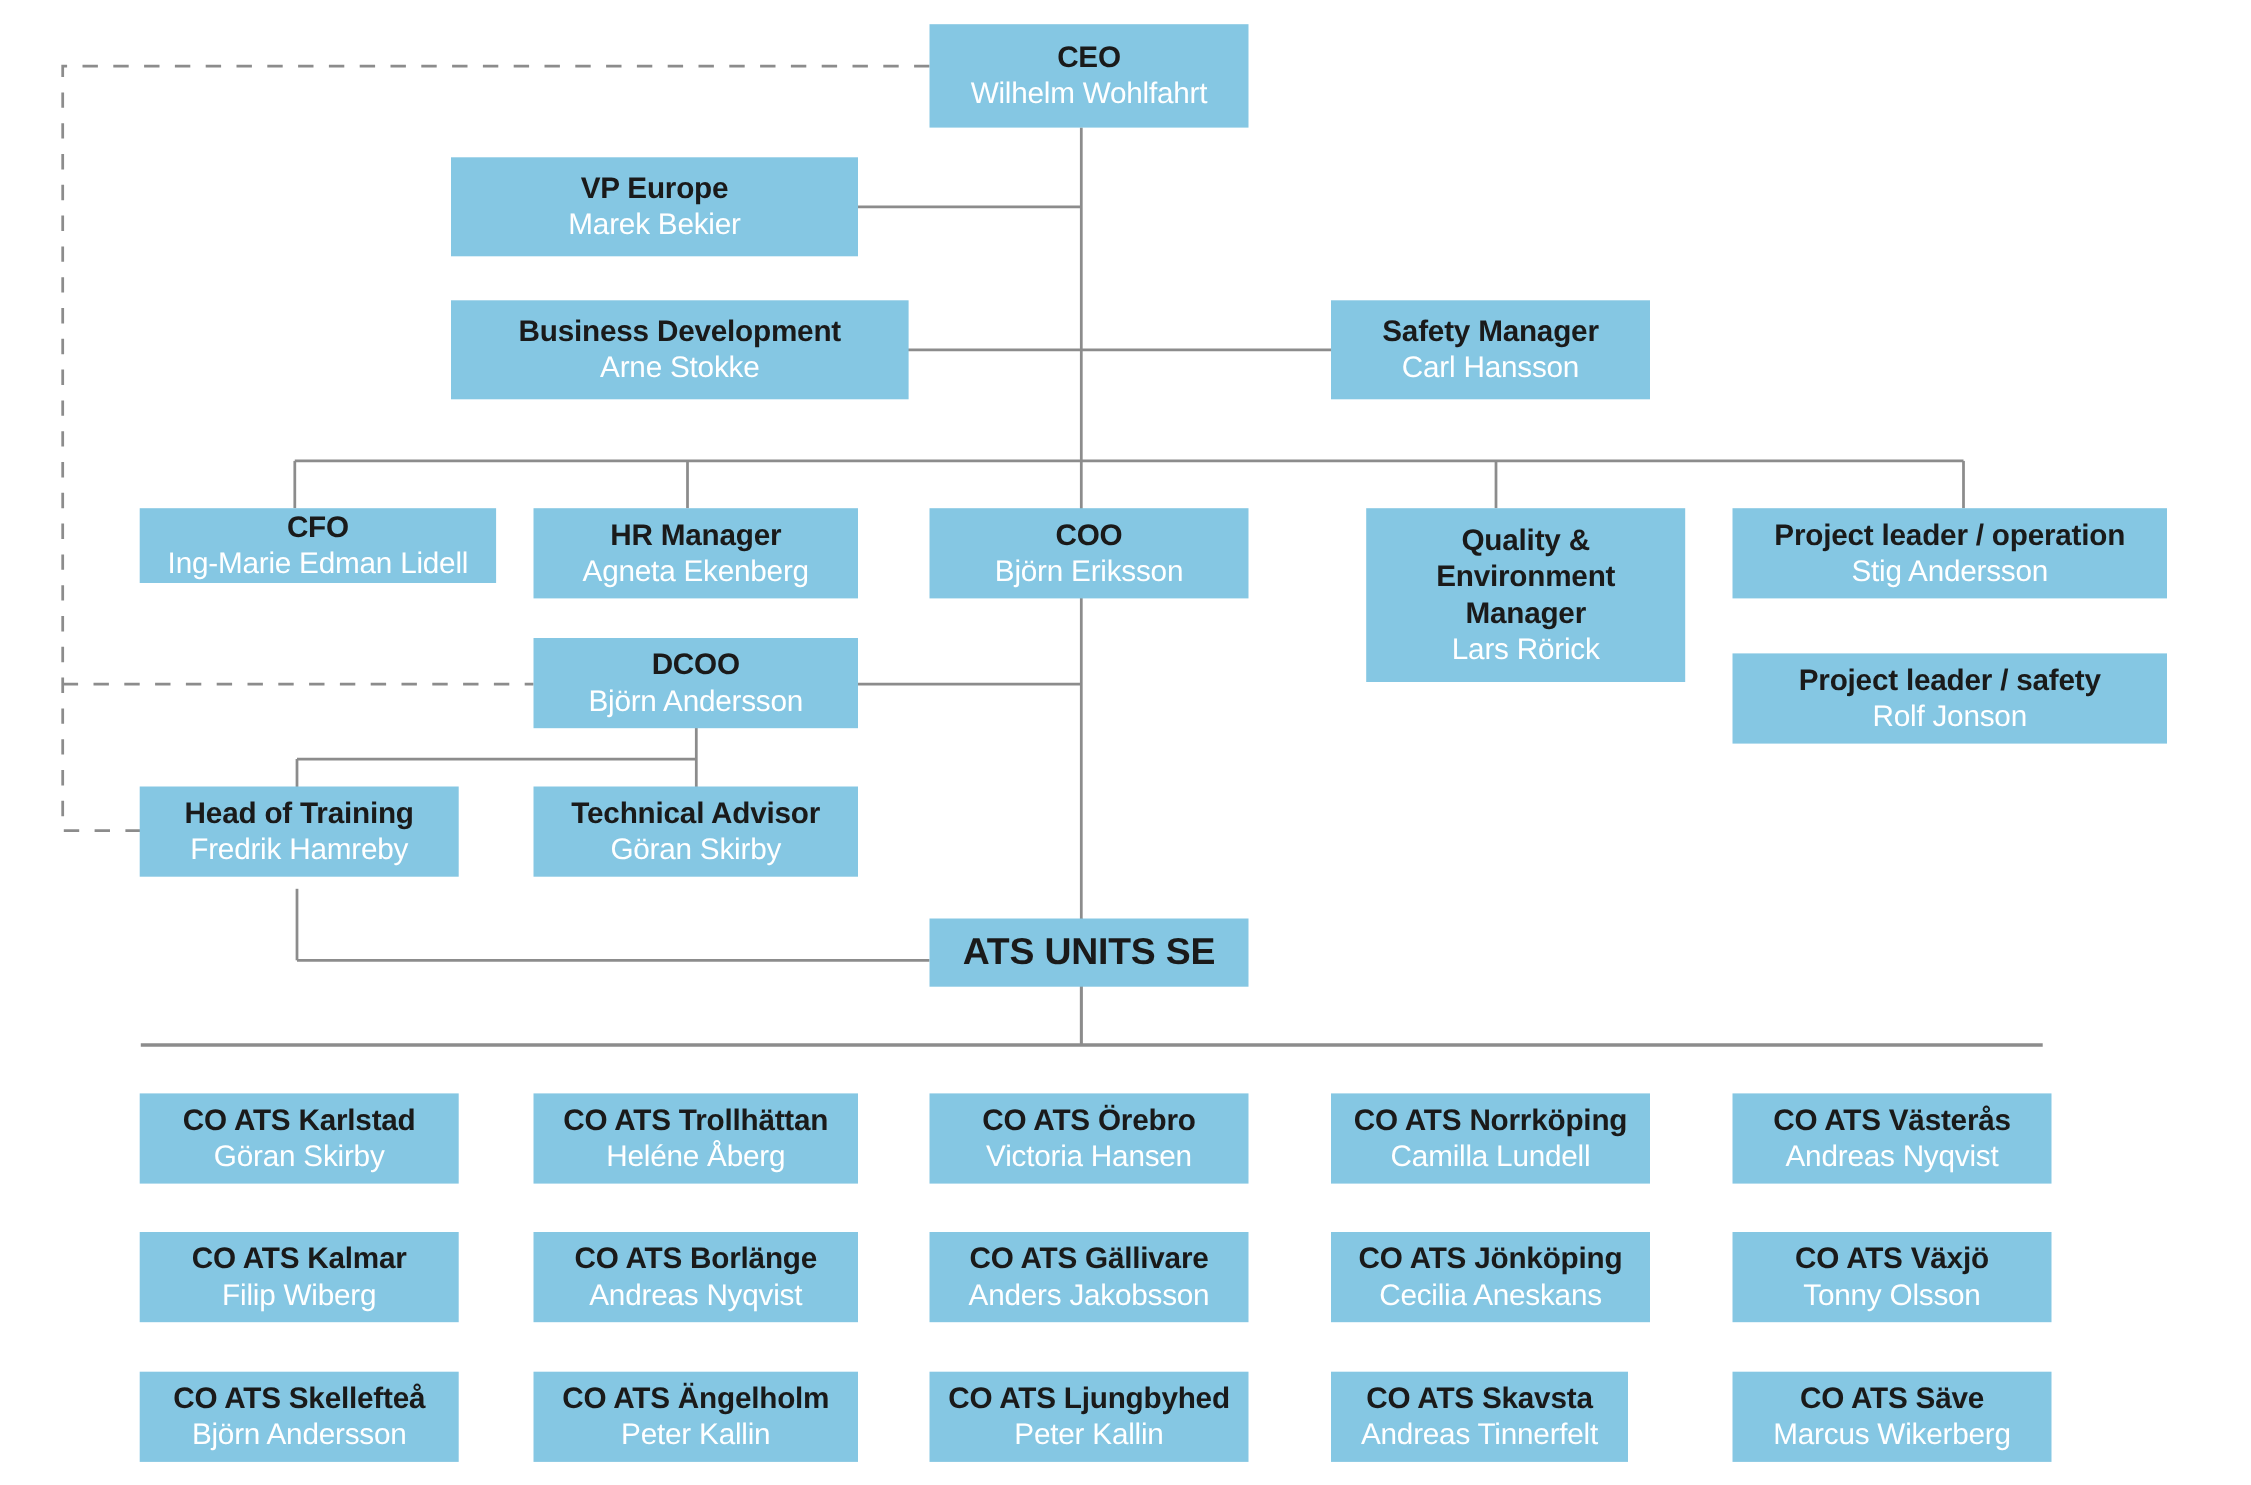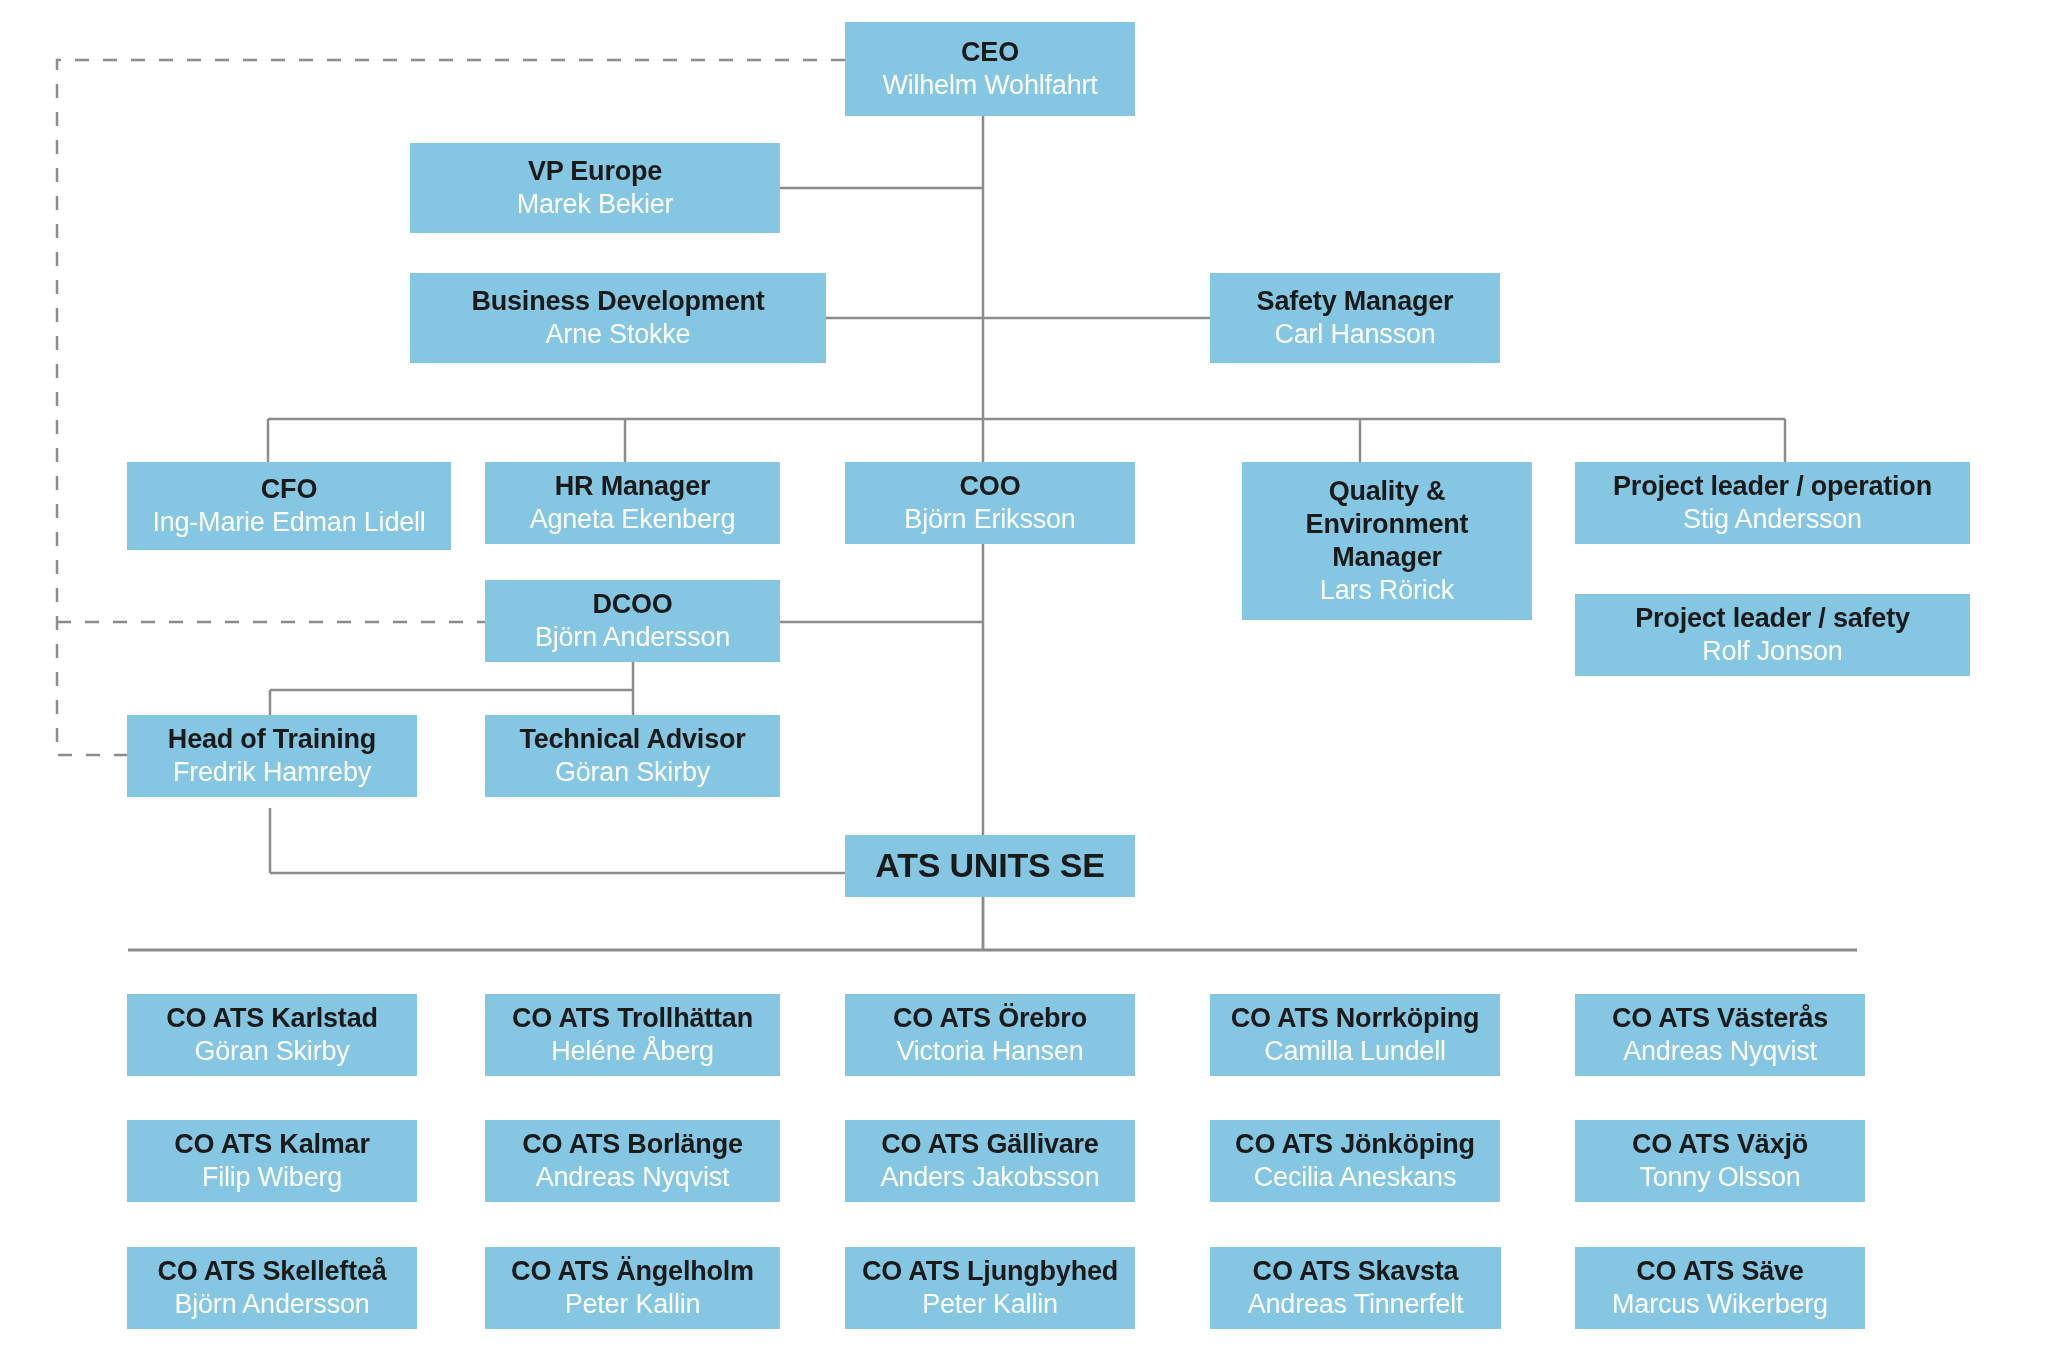--- a/index.html
+++ b/index.html
@@ -119,7 +119,7 @@
     <div class="person">Carl Hansson</div>
   </div>
 
-  <div class="node" style="left:127px; top:462px; width:324px; height:88px;">
+  <div class="node" style="left:127px; top:462px; width:324px; height:68px;">
     <div class="title">CFO</div>
     <div class="person">Ing-Marie Edman Lidell</div>
   </div>

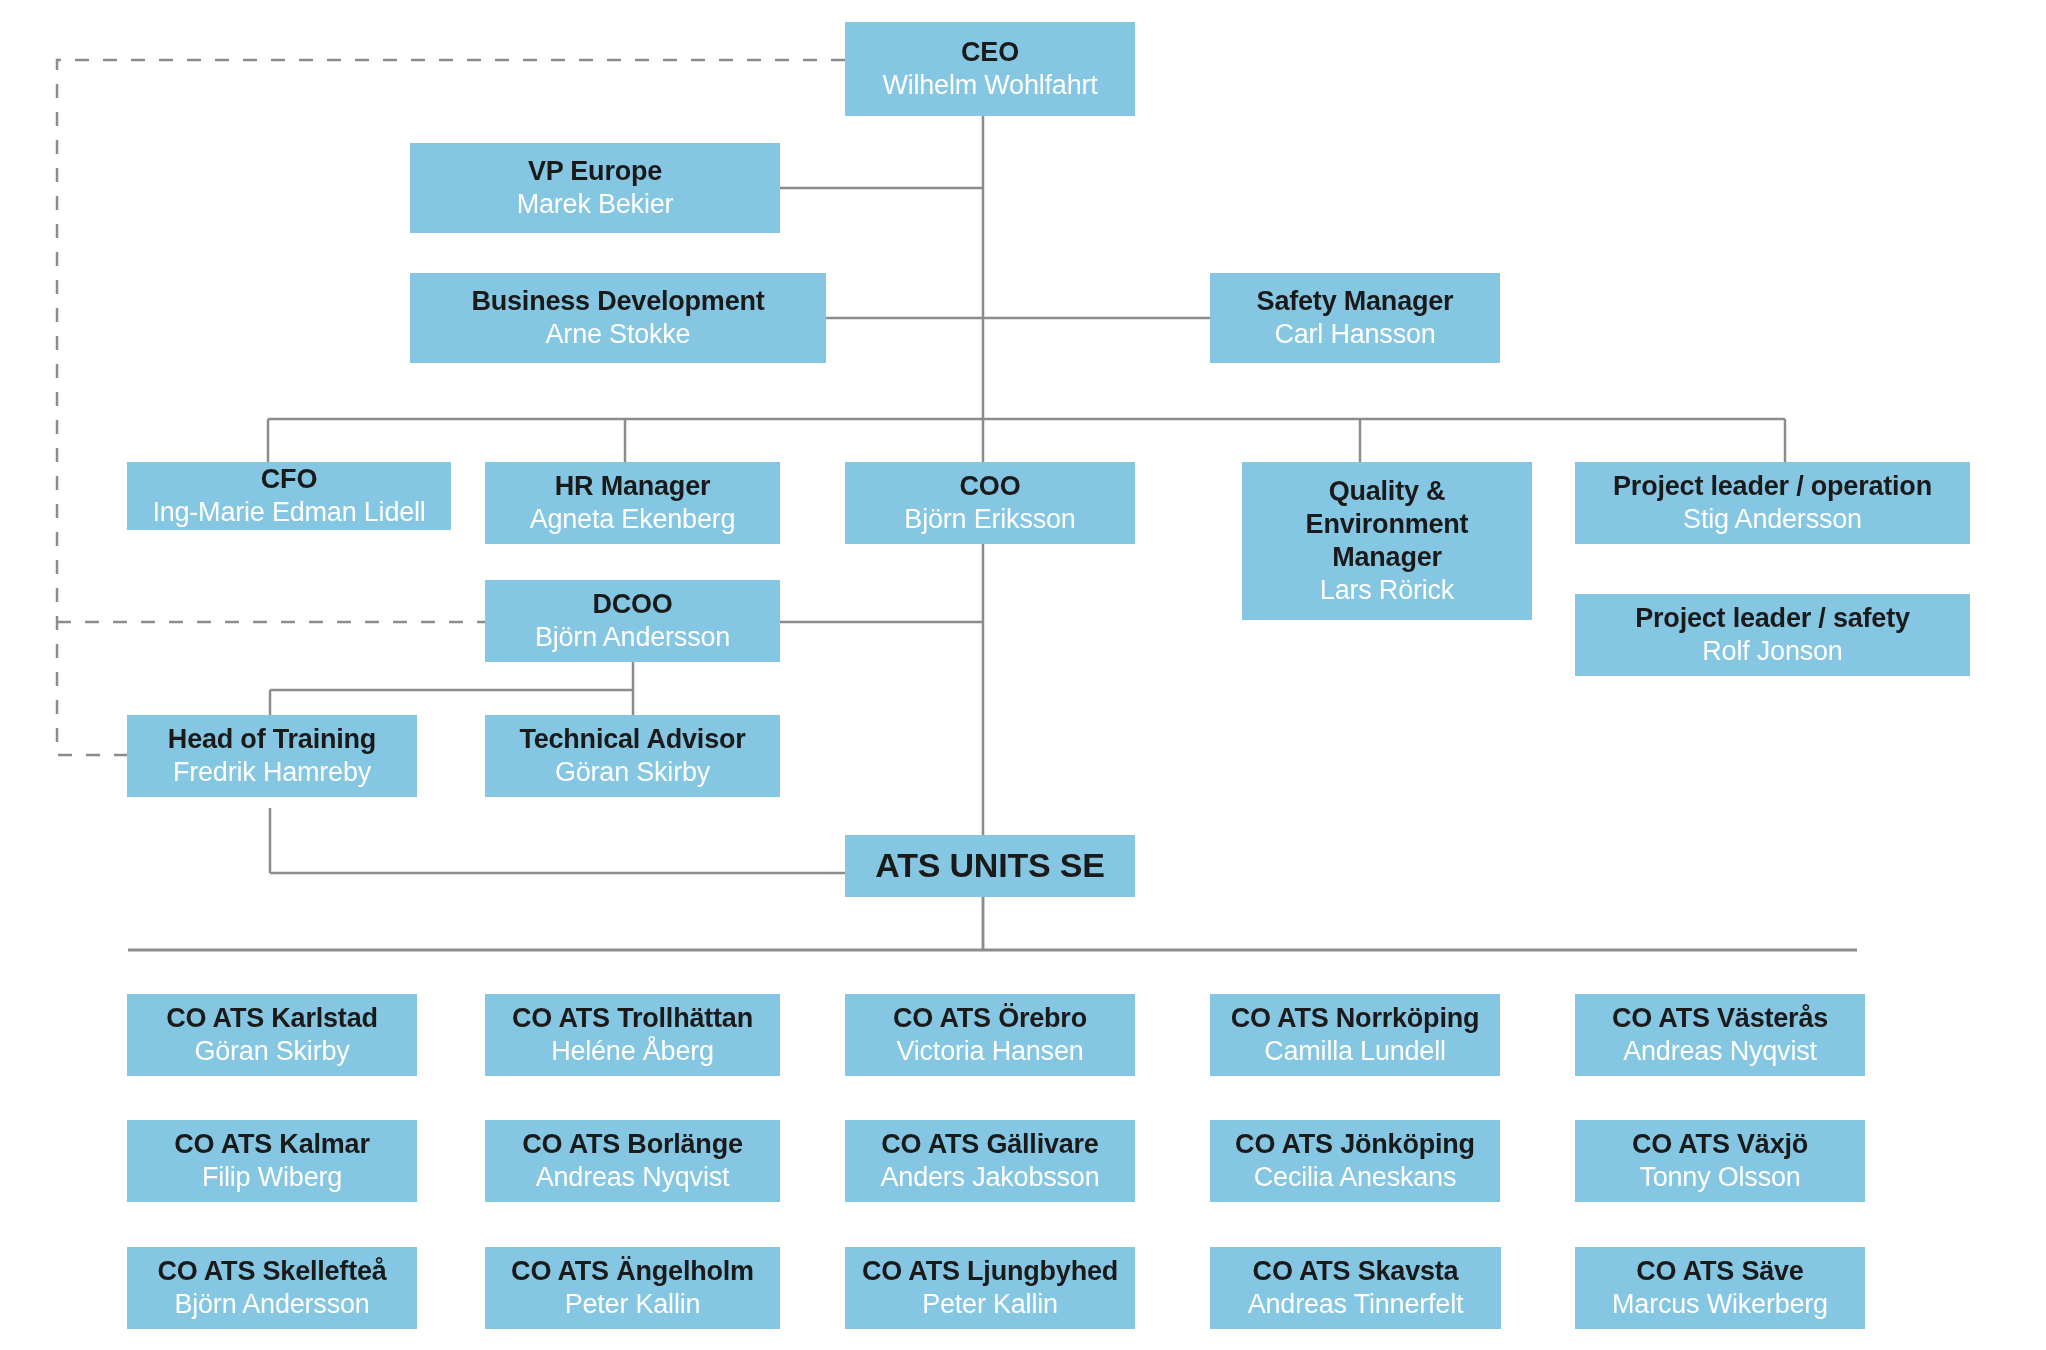--- a/index.html
+++ b/index.html
@@ -221,7 +221,7 @@
         <div class="title">CO ATS Ljungbyhed</div>
         <div class="person">Peter Kallin</div>
       </div>
-      <div class="node" style="left: 1210px; top: 1247px; width: 291px; height: 82px; text-align: center;">
+      <div class="node" style="left: 1210px; top: 1247px; width: 270px; height: 82px; text-align: center;">
         <div class="title">CO ATS Skavsta</div>
         <div class="person">Andreas Tinnerfelt</div>
       </div>

